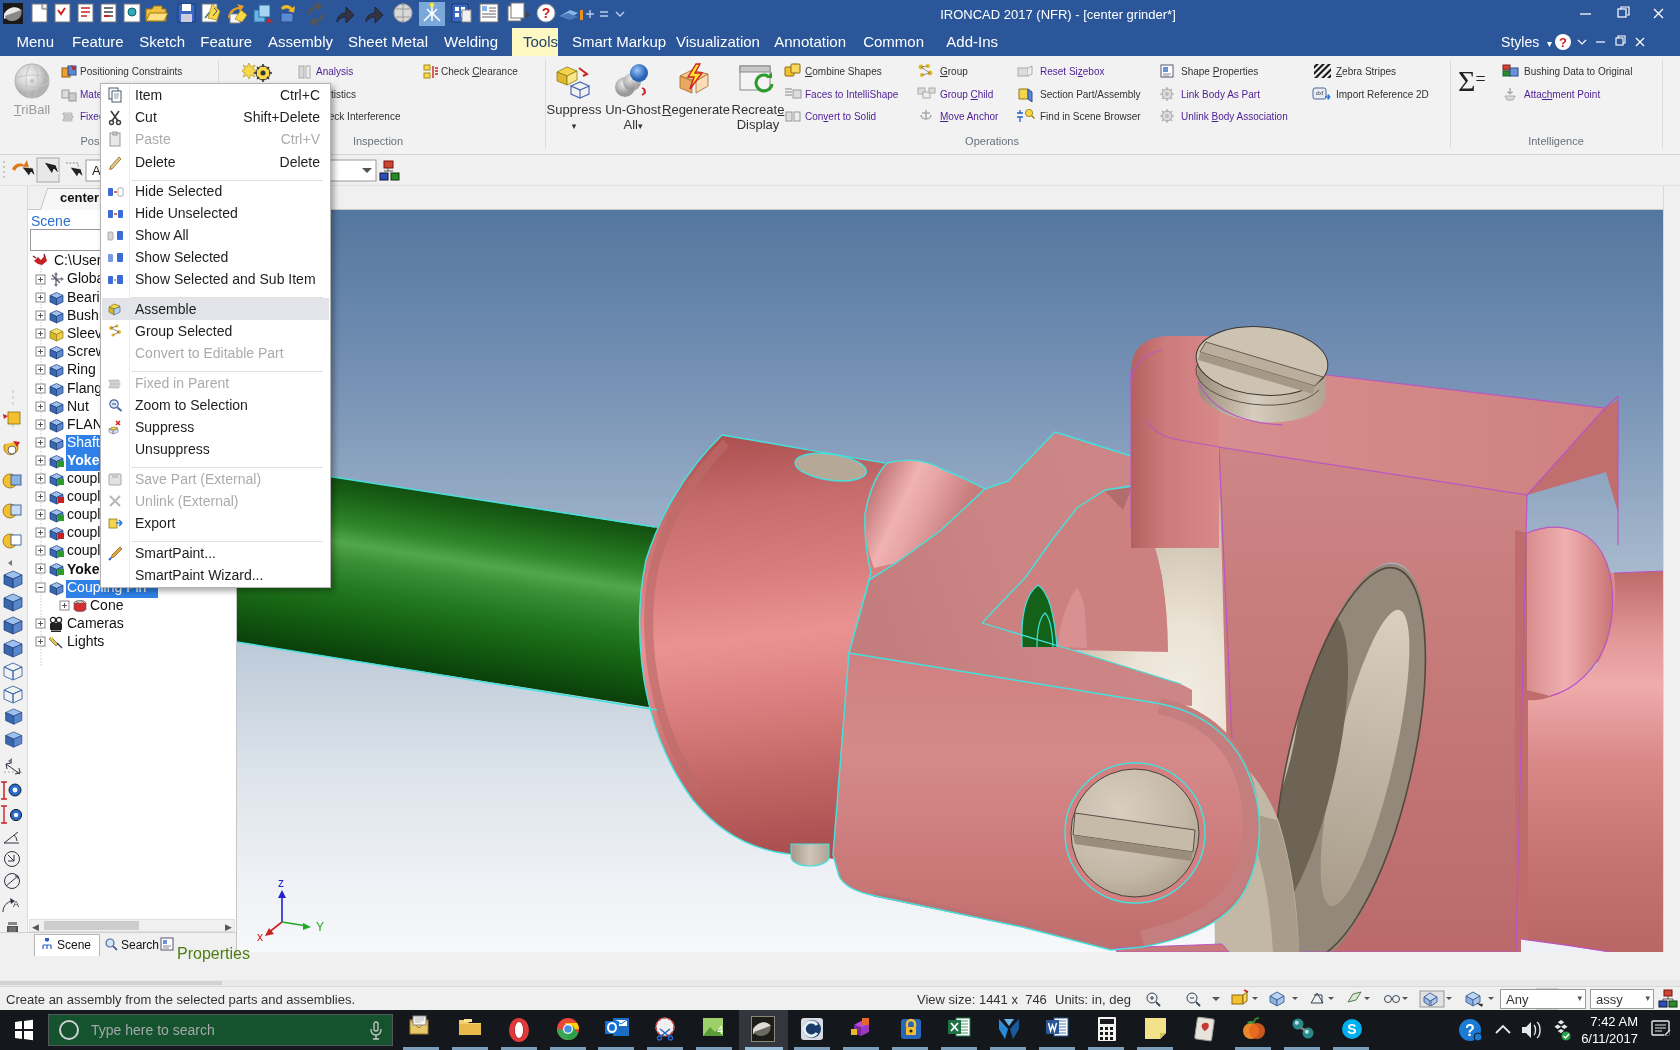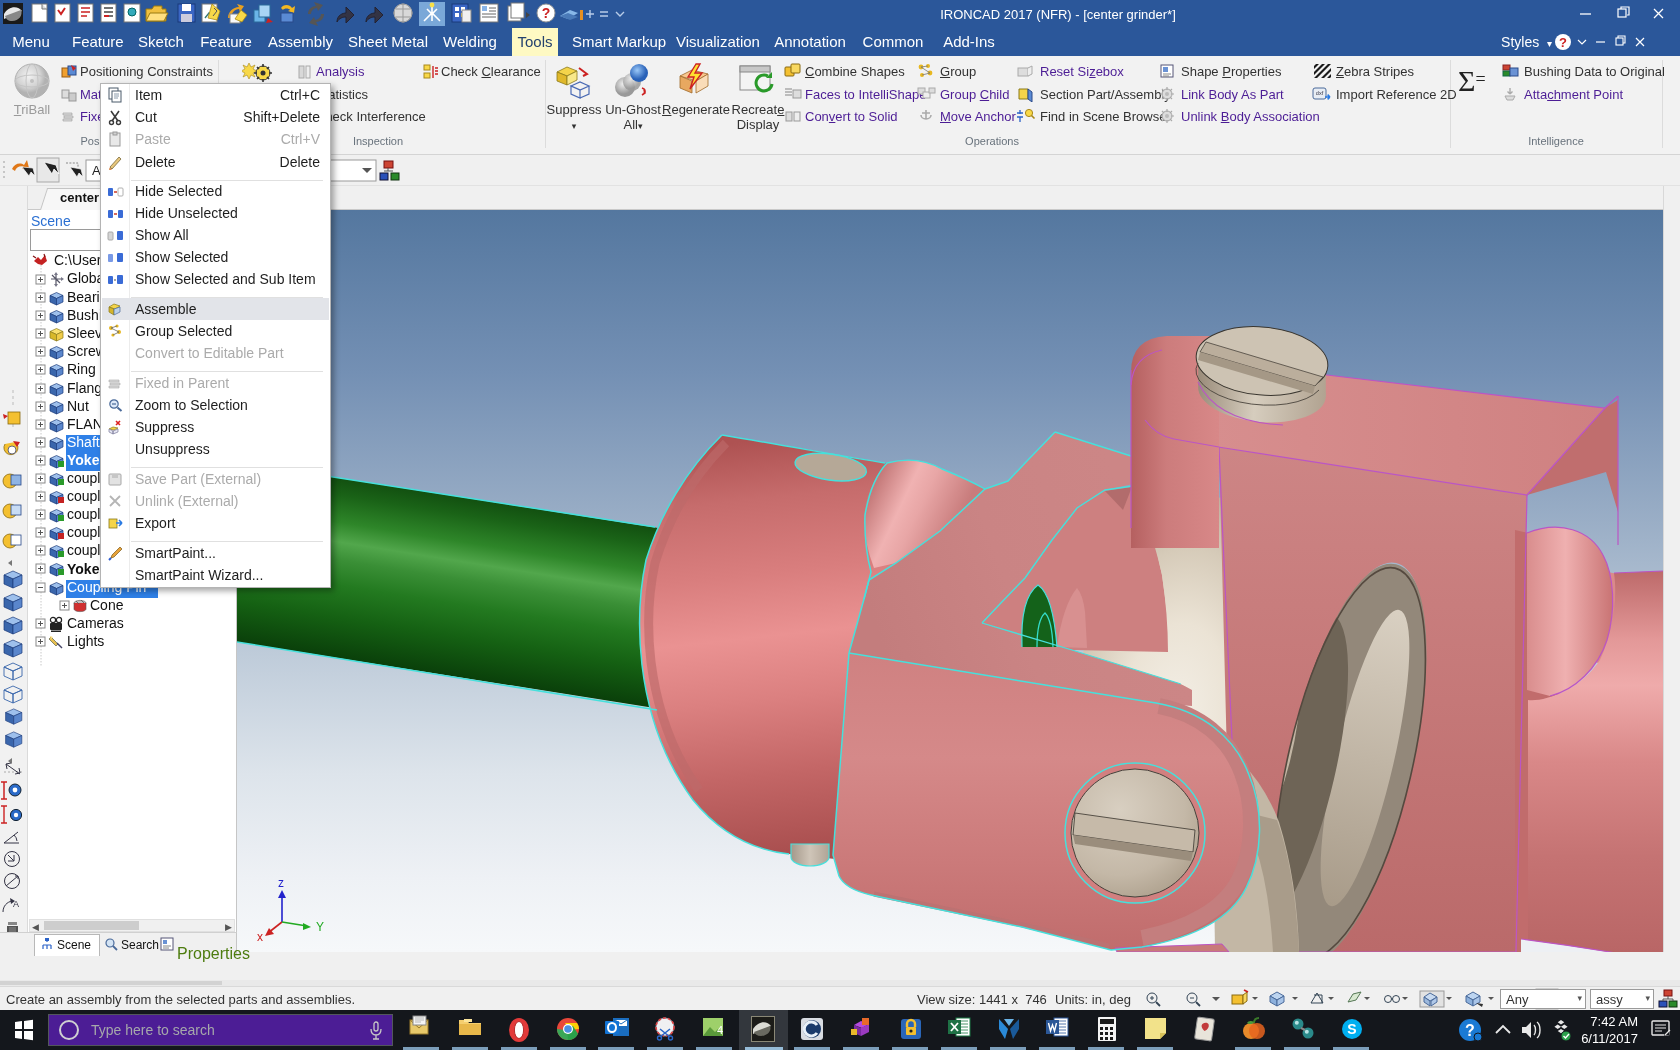--- a/index.html
+++ b/index.html
@@ -7,7 +7,7 @@
 #titlebar{position:absolute;left:0;top:0;width:1680px;height:28px;background:#2b579a}
 
 #tabrow{position:absolute;left:0;top:28px;width:1680px;height:28px;background:#2b579a}
-.rtab{position:absolute;top:0;height:28px;line-height:28px;color:#fff;font-size:15px;text-align:center;white-space:nowrap}
+.rtab{position:absolute;top:0;height:28px;line-height:28px;color:#fff;font-size:15px;text-align:right;white-space:nowrap}
 .rtab.act{background:#fef9c3;color:#24426e}
 
 #ribbon{position:absolute;left:0;top:56px;width:1680px;height:99px;background:#f2f2f2;border-bottom:1px solid #d4d4d4}

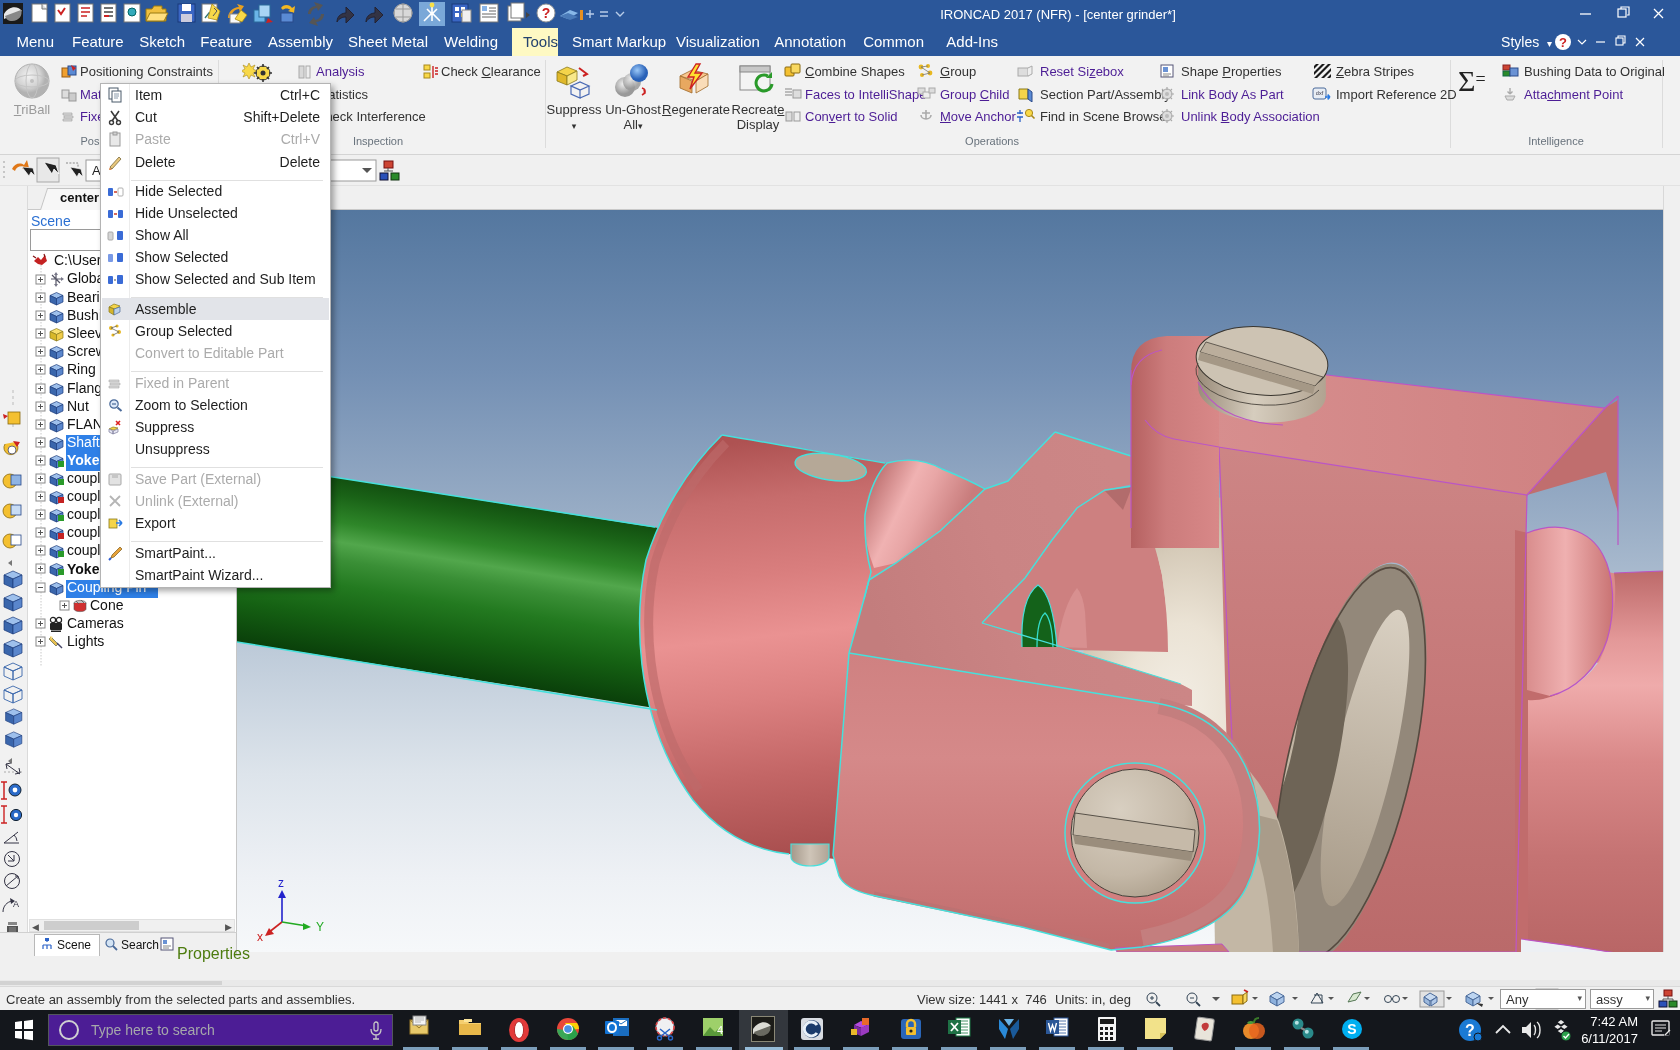--- a/index.html
+++ b/index.html
@@ -13,7 +13,7 @@
 #ribbon{position:absolute;left:0;top:56px;width:1680px;height:99px;background:#f2f2f2;border-bottom:1px solid #d4d4d4}
 .gsep{position:absolute;top:4px;height:88px;width:1px;background:#dcdcdc}
 .glabel{position:absolute;top:79px;font-size:11px;color:#68727c;text-align:center;width:120px}
-.rsm{position:absolute;font-size:13px;color:#323232;white-space:nowrap;height:16px;line-height:16px}
+.rsm{position:absolute;font-size:10px;color:#323232;white-space:nowrap;height:16px;line-height:16px}
 .rsm.gray{color:#4c1d95}
 .rbig{position:absolute;font-size:13px;color:#323232;text-align:center;white-space:nowrap}
 

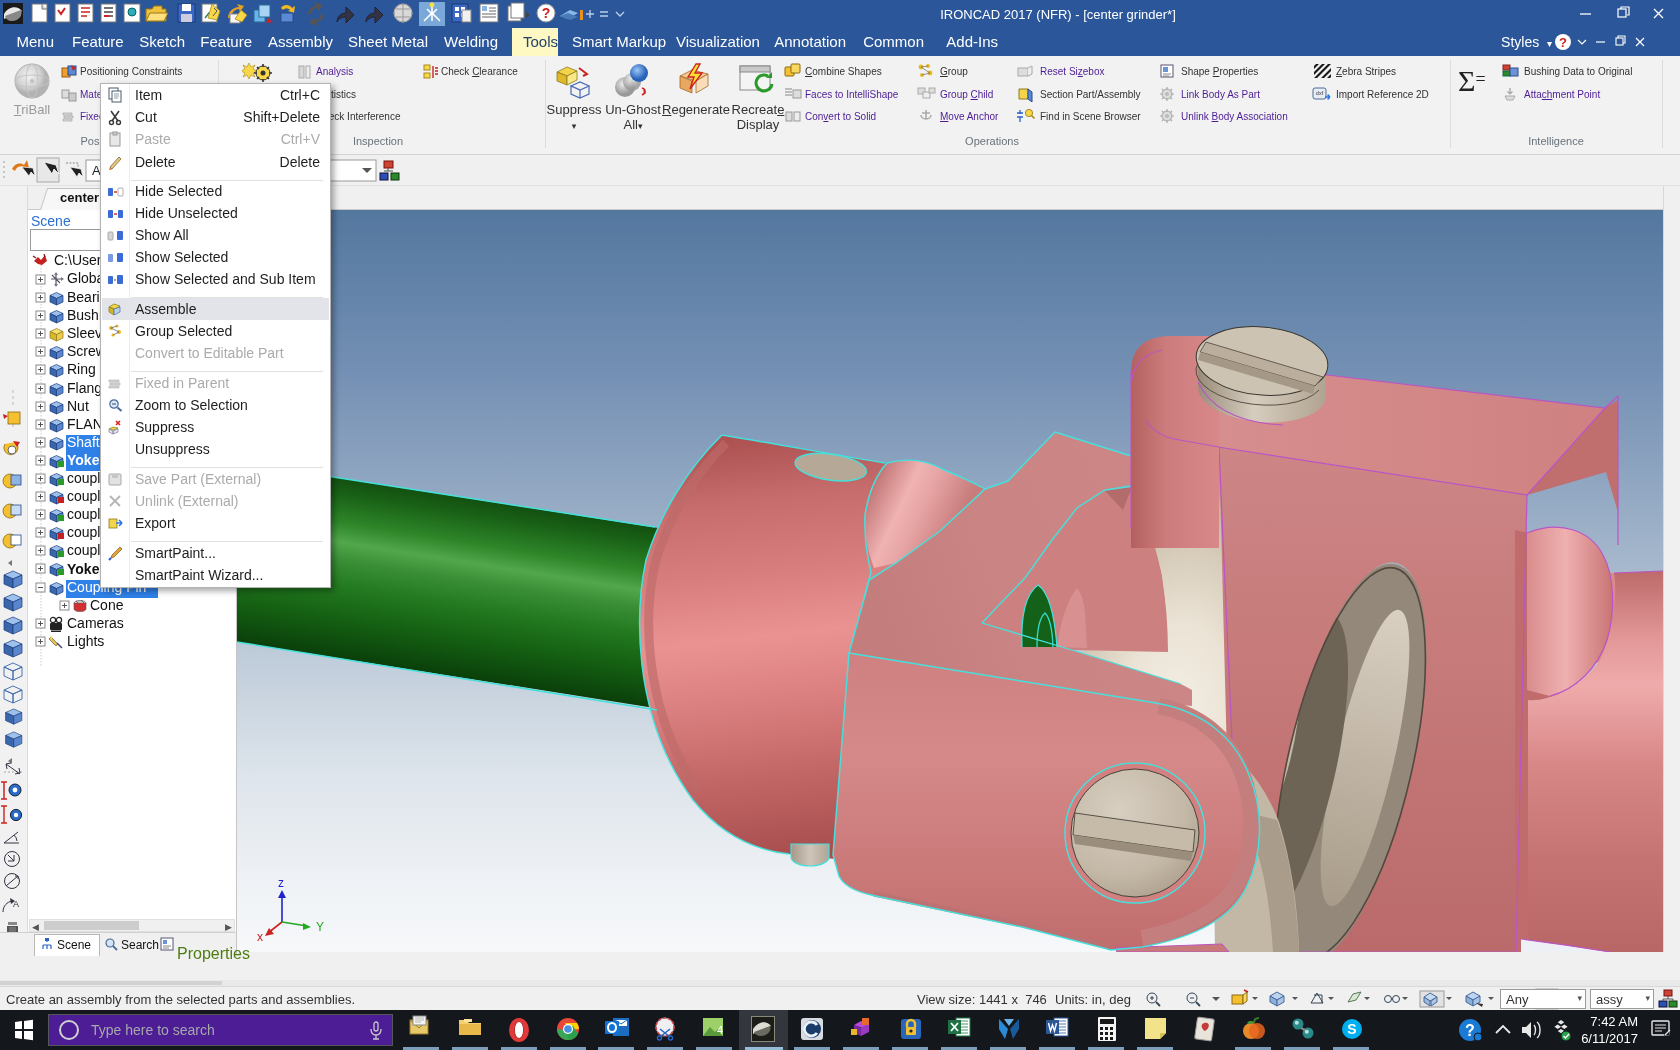--- a/index.html
+++ b/index.html
@@ -982,7 +982,7 @@
 <svg width="48" height="40" viewBox="0 0 48 40">
         <path d="M15 12l7-1v8h-7zM24 11l9-1.2V19h-9zM15 21h7v8l-7-1zM24 21h9v9.2L24 29z" fill="#fff"></path>
       </svg>
-<div style="position:absolute;left:48px;top:4px;width:345px;height:32px;background:#4c1d95;border:1px solid #53575c">
+<div style="position:absolute;left:48px;top:4px;width:345px;height:32px;background:#14532d;border:1px solid #53575c">
 <div style="position:absolute;left:10px;top:5px;width:20px;height:20px;border:2px solid #cfd0d2;border-radius:50%"></div>
 <div style="position:absolute;left:42px;top:7px;font-size:14px;color:#a6a8ab">Type here to search</div>
 <svg width="16" height="20" viewBox="0 0 16 20" style="position:absolute;right:8px;top:6px">

